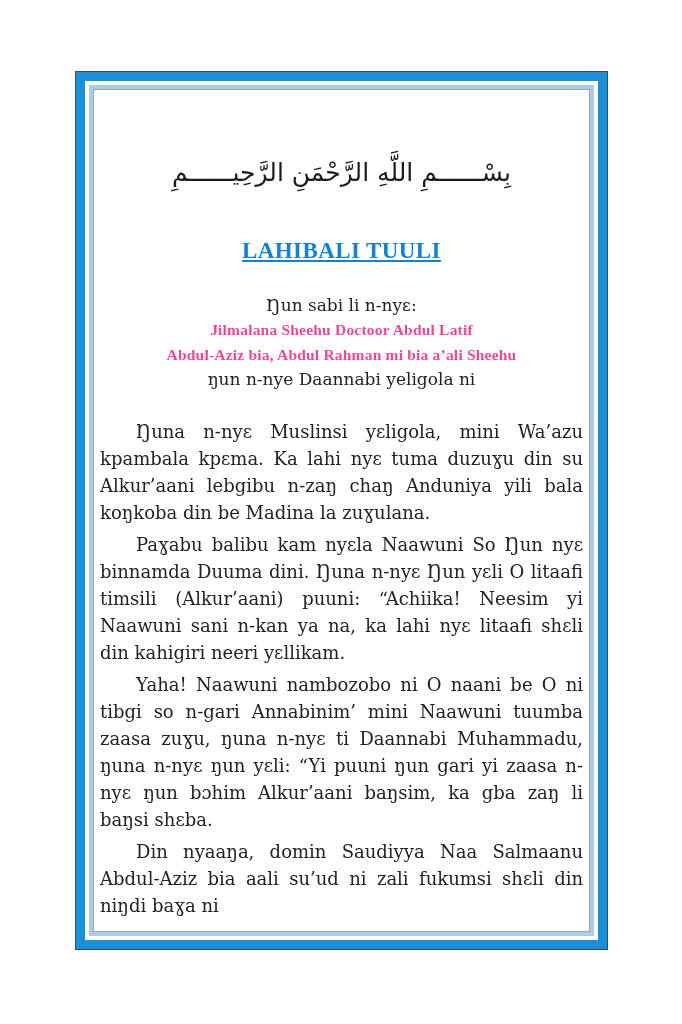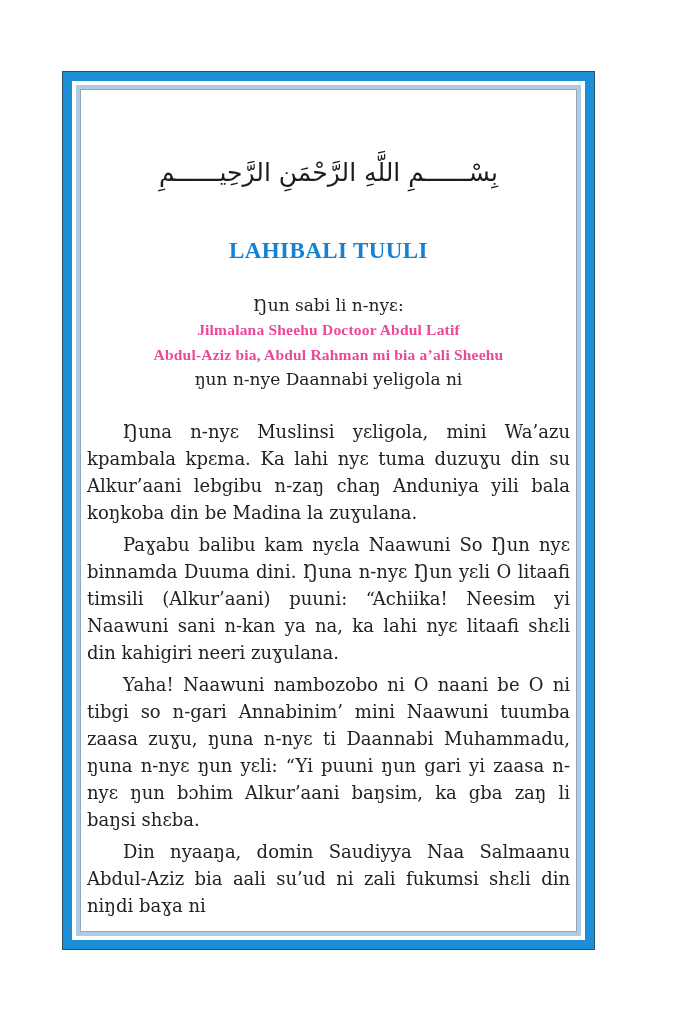--- a/index.html
+++ b/index.html
@@ -19,7 +19,7 @@
   
   .frame {
     position: absolute;
-    left: 62px;
+    left: 75px;
     top: 71px;
     width: 533px;
     height: 879px;

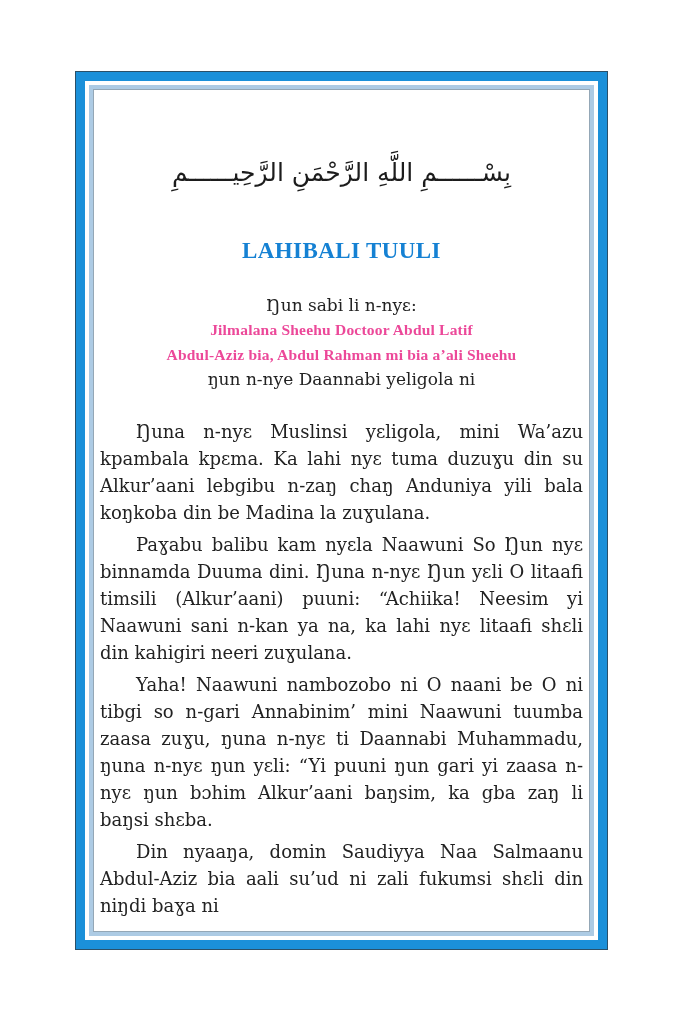--- a/index.html
+++ b/index.html
@@ -71,6 +71,7 @@
     font-size: 23px;
     letter-spacing: 0.4px;
     color: var(--title-blue, #1581d3);
+    text-decoration: underline;
   }
   
   .colophon {

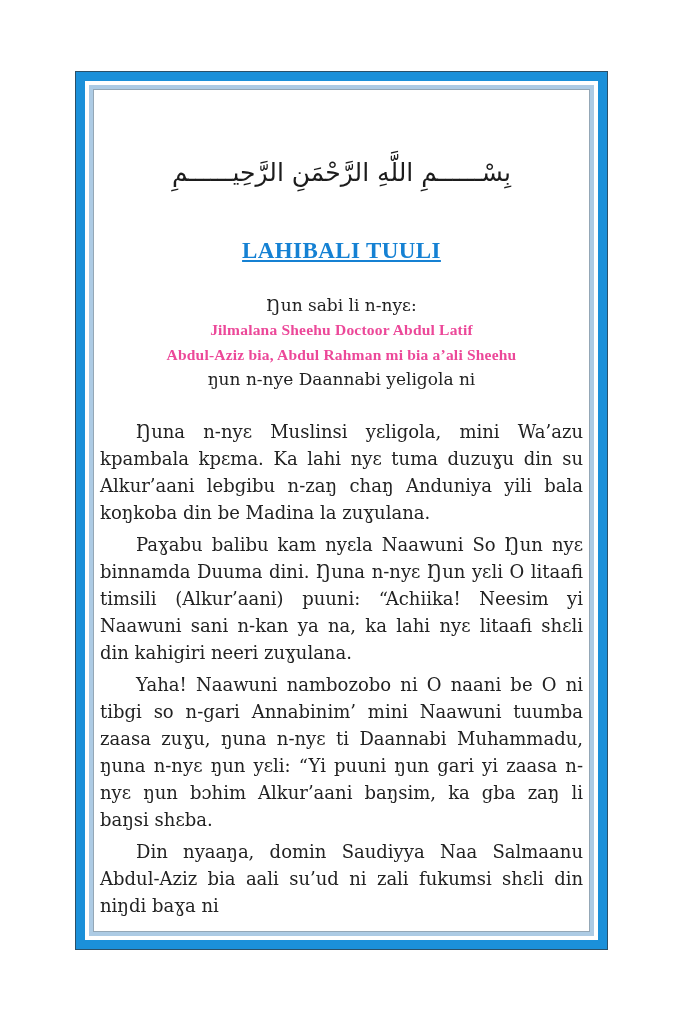--- a/index.html
+++ b/index.html
@@ -133,7 +133,7 @@
 
             <div class="body-text">
               <p>Ŋuna n-nyɛ Muslinsi yɛligola, mini Wa’azu kpambala kpɛma. Ka lahi nyɛ tuma duzuɣu din su Alkur’aani lebgibu n-zaŋ chaŋ Anduniya yili bala koŋkoba din be Madina la zuɣulana.</p>
-              <p>Paɣabu balibu kam nyɛla Naawuni So Ŋun nyɛ binnamda Duuma dini. Ŋuna n-nyɛ Ŋun yɛli O litaafi timsili (Alkur’aani) puuni: “Achiika! Neesim yi Naawuni sani n-kan ya na, ka lahi nyɛ litaafi shɛli din kahigiri neeri zuɣulana.</p>
+              <p>Paɣabu balibu kam nyɛla Naawuni So Ŋun nyɛ binnamda Duuma dini. Ŋuna n-nyɛ Ŋun yɛli O litaafi timsili (Alkur’aani) puuni: “Achiika! Neesim yi Naawuni sani n-kan ya na, ka lahi nyɛ litaafi shɛli din kahigiri neeri yɛllikam.</p>
               <p>Yaha! Naawuni nambozobo ni O naani be O ni tibgi so n-gari Annabinim’ mini Naawuni tuumba zaasa zuɣu, ŋuna n-nyɛ ti Daannabi Muhammadu, ŋuna n-nyɛ ŋun yɛli: “Yi puuni ŋun gari yi zaasa n-nyɛ ŋun bɔhim Alkur’aani baŋsim, ka gba zaŋ li baŋsi shɛba.</p>
               <p>Din nyaaŋa, domin Saudiyya Naa Salmaanu Abdul-Aziz bia aali su’ud ni zali fukumsi shɛli din niŋdi baɣa ni</p>
             </div>

